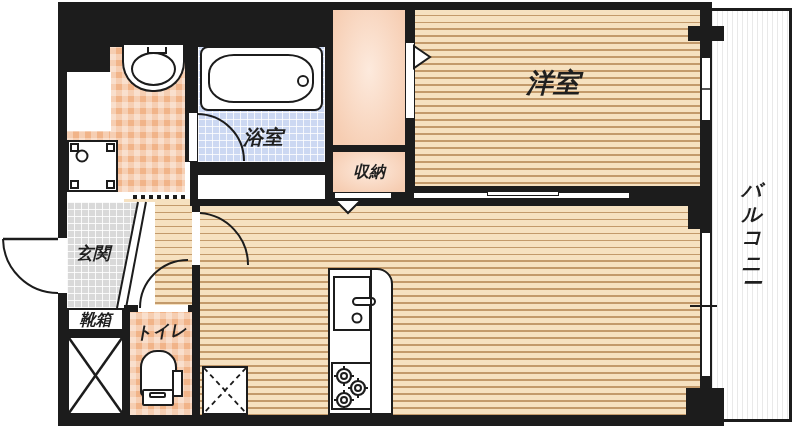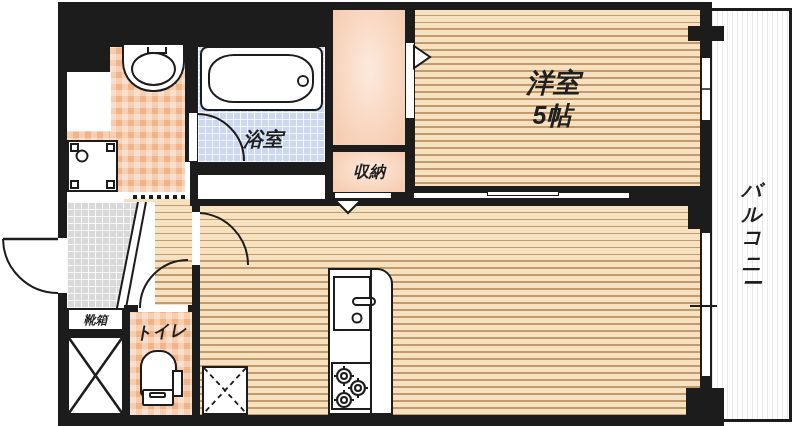--- a/index.html
+++ b/index.html
@@ -179,7 +179,6 @@
   <div class="lbl" style="left:223px;top:126px;width:80px;height:26px;font-size:20px;">浴室</div>
   <div class="lbl" style="left:503px;top:68px;width:100px;height:30px;font-size:27px;">洋室</div>
   <div class="lbl" style="left:329px;top:160px;width:80px;height:24px;font-size:16px;">収納</div>
-  <div class="lbl" style="left:502px;top:101px;width:100px;height:28px;font-size:25px;">5帖</div>
   <div class="lbl" style="left:68px;top:312px;width:55px;height:15px;font-size:12px;text-align:center;">靴箱</div>
   <div class="lbl" style="left:131px;top:320px;width:60px;height:22px;font-size:17px;transform:rotate(-4deg);">トイレ</div>
   <div class="lbl" style="left:728px;top:148px;width:48px;height:145px;font-size:20px;writing-mode:vertical-rl;letter-spacing:3px;">バルコニー</div>

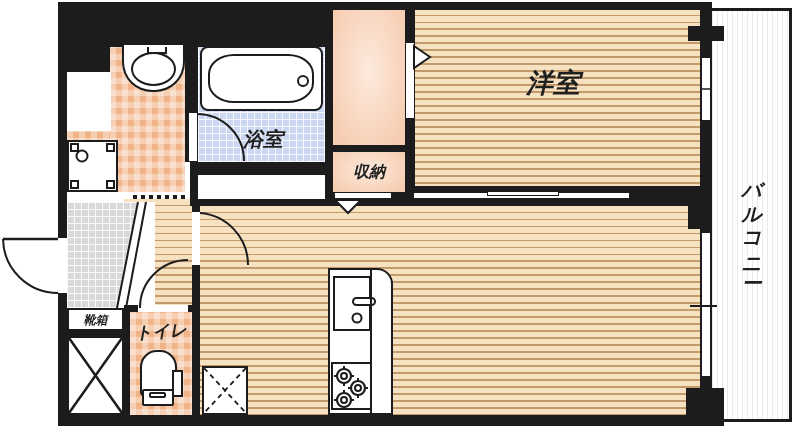--- a/index.html
+++ b/index.html
@@ -176,7 +176,7 @@
     </g>
   </svg>
 
-  <div class="lbl" style="left:223px;top:126px;width:80px;height:26px;font-size:20px;">浴室</div>
+  <div class="lbl" style="left:223px;top:126px;width:80px;height:26px;font-size:20px;font-family:Liberation Mono, monospace;">浴室</div>
   <div class="lbl" style="left:503px;top:68px;width:100px;height:30px;font-size:27px;">洋室</div>
   <div class="lbl" style="left:329px;top:160px;width:80px;height:24px;font-size:16px;">収納</div>
   <div class="lbl" style="left:68px;top:312px;width:55px;height:15px;font-size:12px;text-align:center;">靴箱</div>

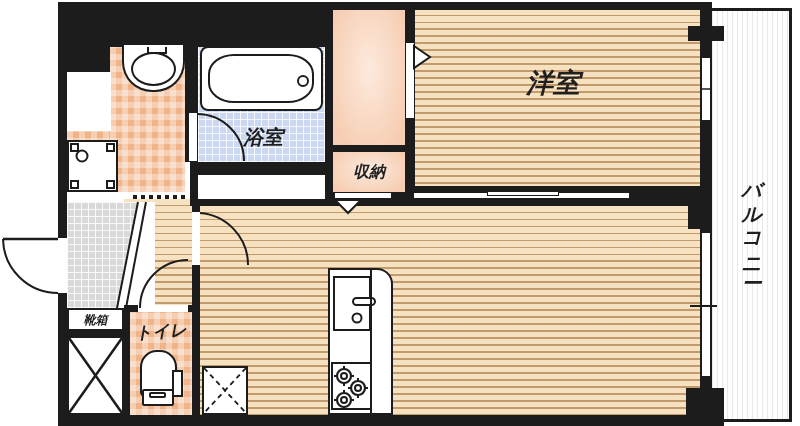--- a/index.html
+++ b/index.html
@@ -179,6 +179,7 @@
   <div class="lbl" style="left:223px;top:126px;width:80px;height:26px;font-size:20px;font-family:Liberation Mono, monospace;">浴室</div>
   <div class="lbl" style="left:503px;top:68px;width:100px;height:30px;font-size:27px;">洋室</div>
   <div class="lbl" style="left:329px;top:160px;width:80px;height:24px;font-size:16px;">収納</div>
+  <div class="lbl" style="left:63px;top:241px;width:60px;height:24px;font-size:17px;">玄関</div>
   <div class="lbl" style="left:68px;top:312px;width:55px;height:15px;font-size:12px;text-align:center;">靴箱</div>
   <div class="lbl" style="left:131px;top:320px;width:60px;height:22px;font-size:17px;transform:rotate(-4deg);">トイレ</div>
   <div class="lbl" style="left:728px;top:148px;width:48px;height:145px;font-size:20px;writing-mode:vertical-rl;letter-spacing:3px;">バルコニー</div>

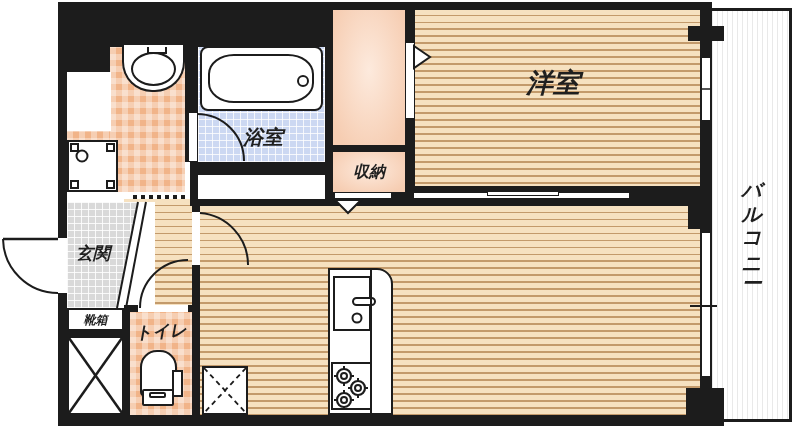--- a/index.html
+++ b/index.html
@@ -180,7 +180,7 @@
   <div class="lbl" style="left:503px;top:68px;width:100px;height:30px;font-size:27px;">洋室</div>
   <div class="lbl" style="left:329px;top:160px;width:80px;height:24px;font-size:16px;">収納</div>
   <div class="lbl" style="left:63px;top:241px;width:60px;height:24px;font-size:17px;">玄関</div>
-  <div class="lbl" style="left:68px;top:312px;width:55px;height:15px;font-size:12px;text-align:center;">靴箱</div>
+  <div class="lbl" style="left:68px;top:312px;width:55px;height:15px;font-size:16px;text-align:center;">靴箱</div>
   <div class="lbl" style="left:131px;top:320px;width:60px;height:22px;font-size:17px;transform:rotate(-4deg);">トイレ</div>
   <div class="lbl" style="left:728px;top:148px;width:48px;height:145px;font-size:20px;writing-mode:vertical-rl;letter-spacing:3px;">バルコニー</div>
 

